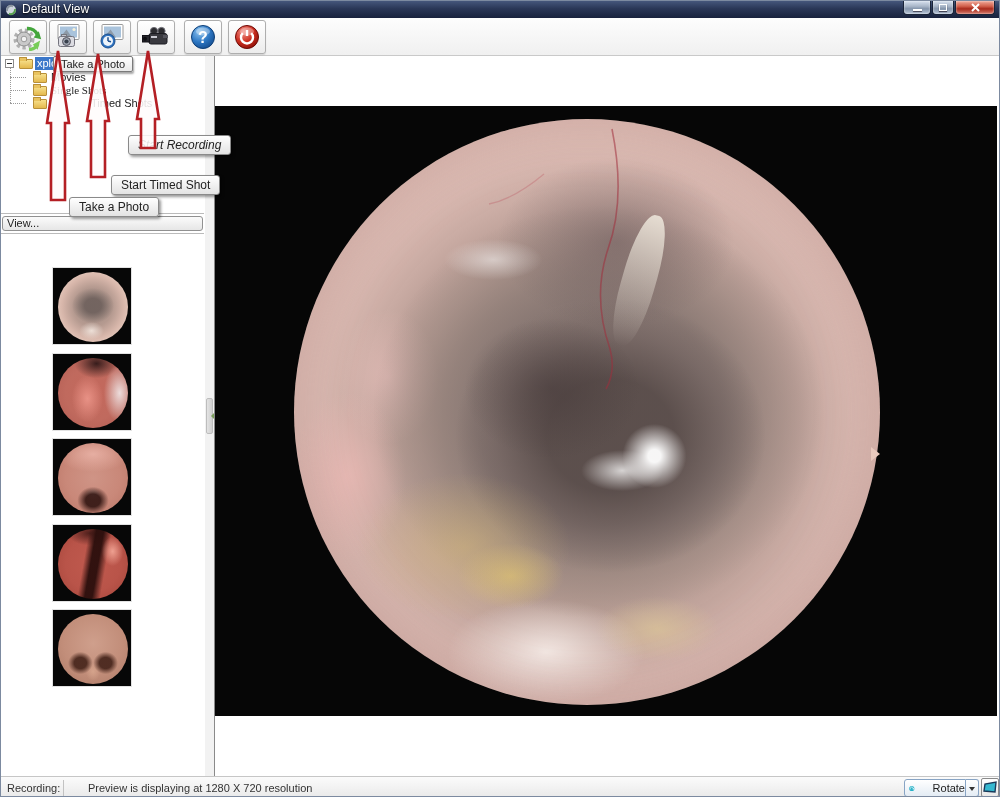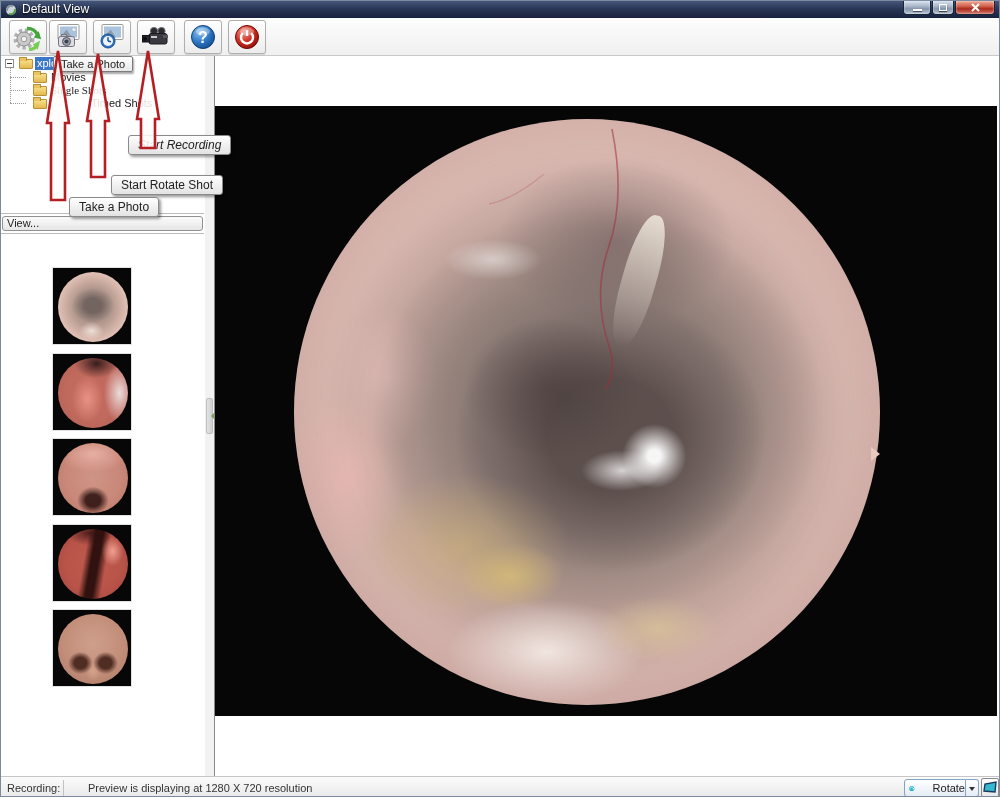--- a/index.html
+++ b/index.html
@@ -383,7 +383,7 @@
   <div class="tree-tip">Take a Photo</div>
 
   <div class="callout co-rec">Start Recording</div>
-  <div class="callout co-time">Start Rotate Shot</div>
+  <div class="callout co-time">Start Timed Shot</div>
   <div class="callout co-photo">Take a Photo</div>
 
   <svg class="overlay" viewBox="0 0 1000 797">

